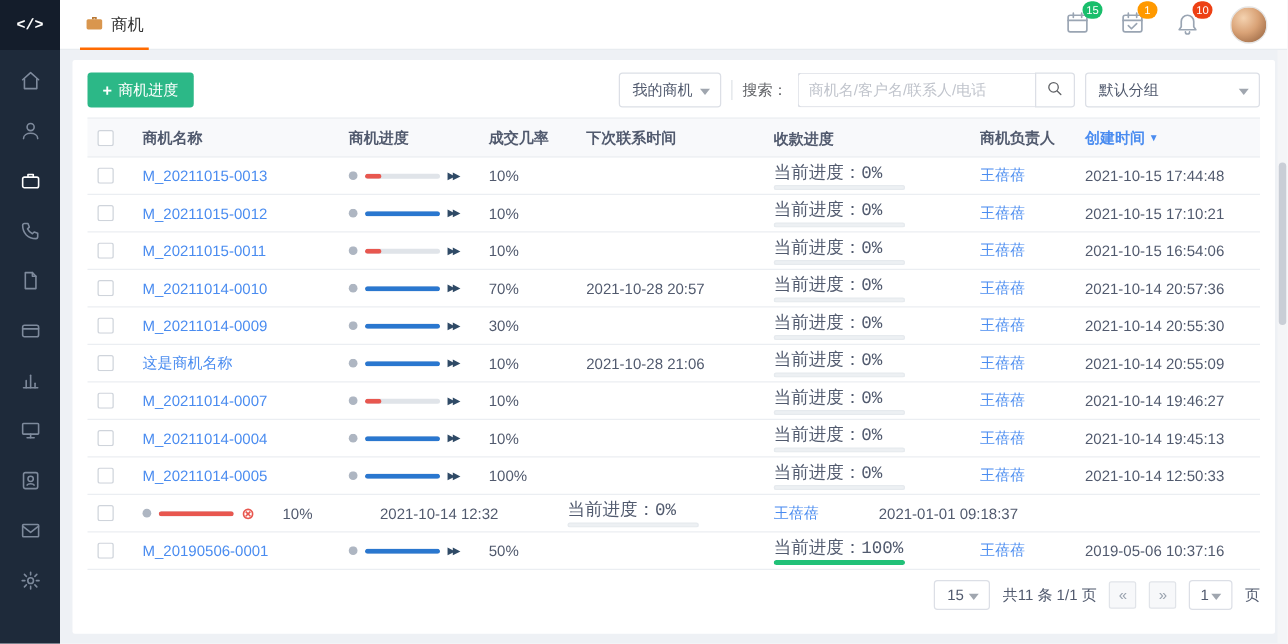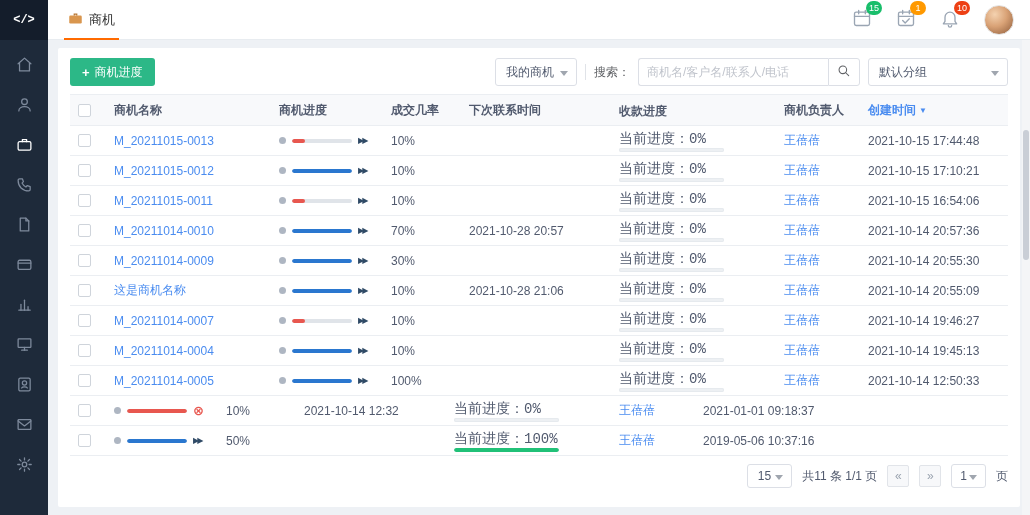--- a/index.html
+++ b/index.html
@@ -559,6 +559,9 @@
     <div class="td col-check">
               <span class="checkbox"></span>
             </div>
+    <div class="td col-name">
+              <a class="link">M_20190506-0001</a>
+            </div>
     <div class="td col-prog">
       <span class="prog">
         <span class="dot"></span>

